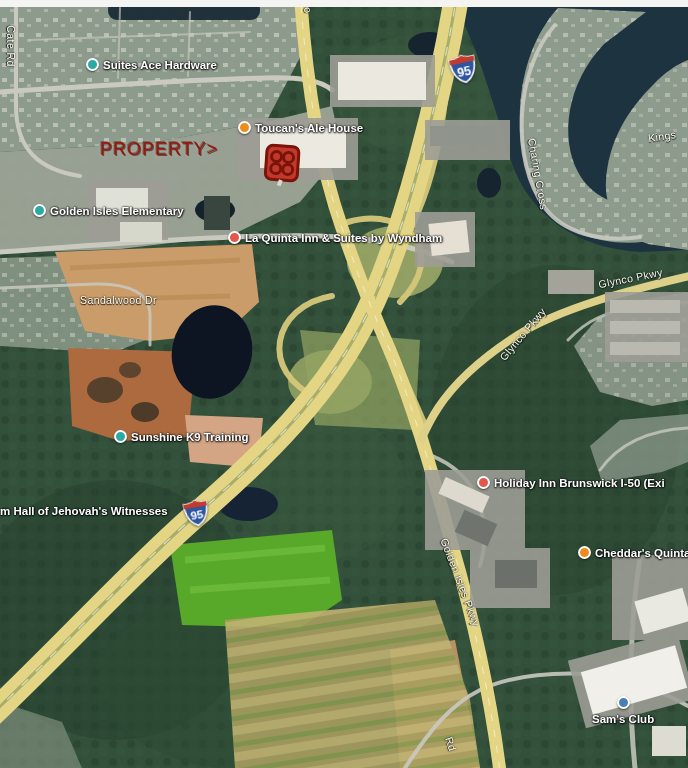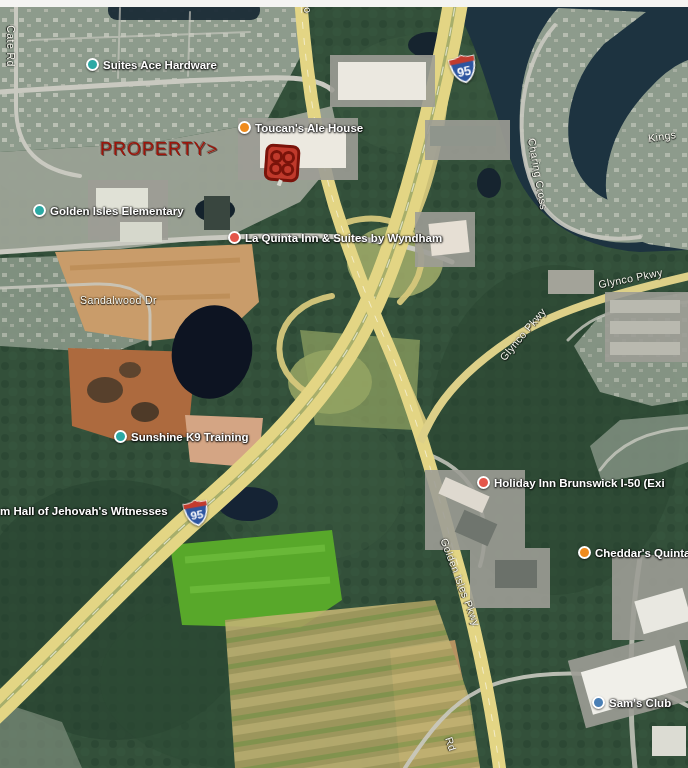--- a/index.html
+++ b/index.html
@@ -215,7 +215,7 @@
     <span class="poi-icon orange"></span>
     <span>Cheddar's Quinta</span>
   </div>
-  <div class="lbl poi-label" style="left:592px;top:696px;">
+  <div class="lbl poi-label" style="left:592px;top:696px;flex-direction:column;">
     <span class="poi-icon blue"></span>
     <span>Sam's Club</span>
   </div>

